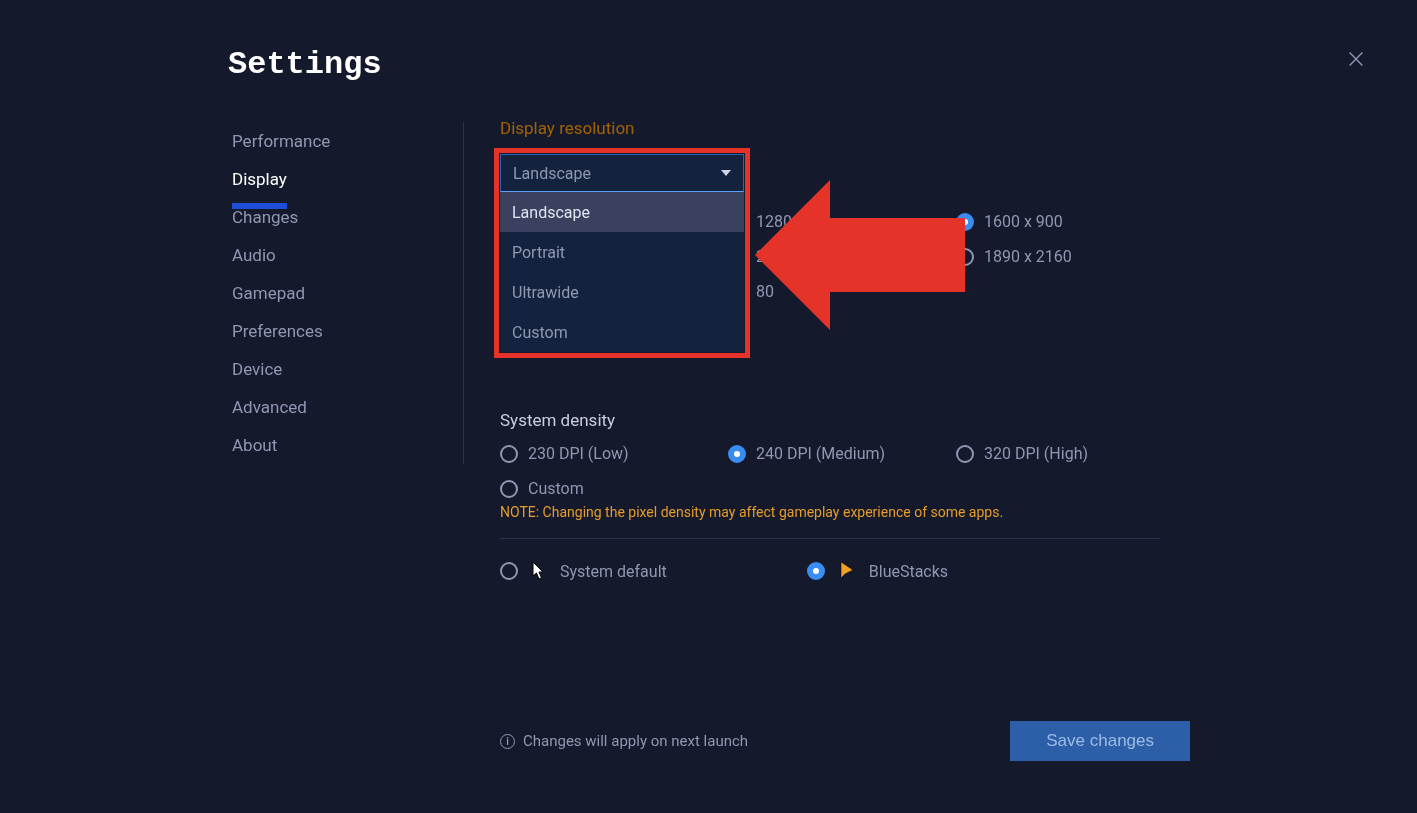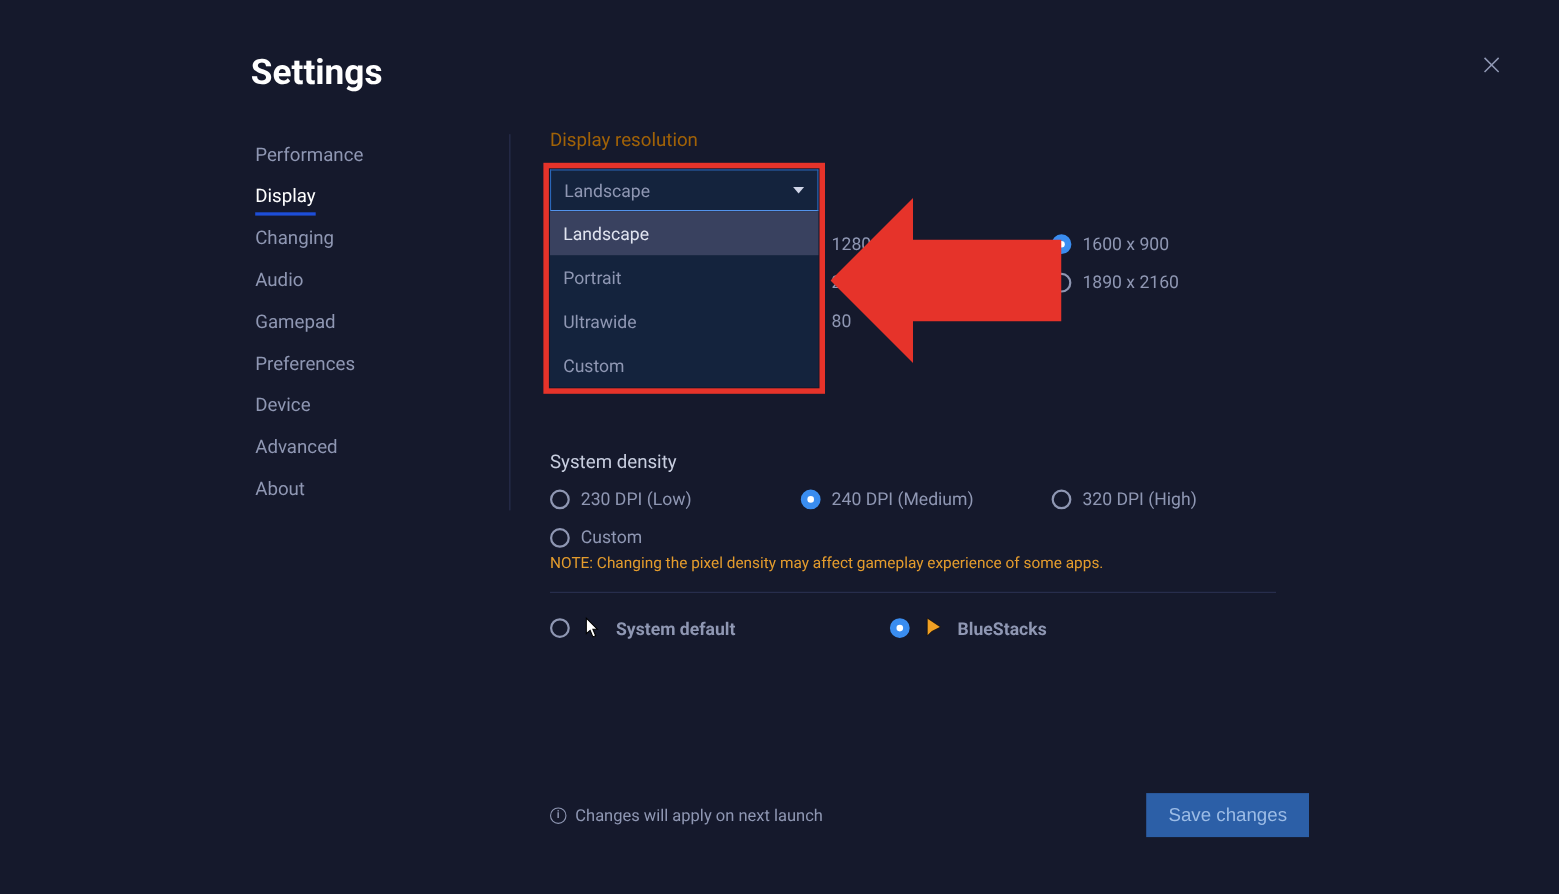--- a/index.html
+++ b/index.html
@@ -34,6 +34,7 @@
     font-size:32px;
     font-weight:700;
     color:#fff;
+    font-family:Liberation Mono, monospace;
   }
   .close{
     position:absolute;

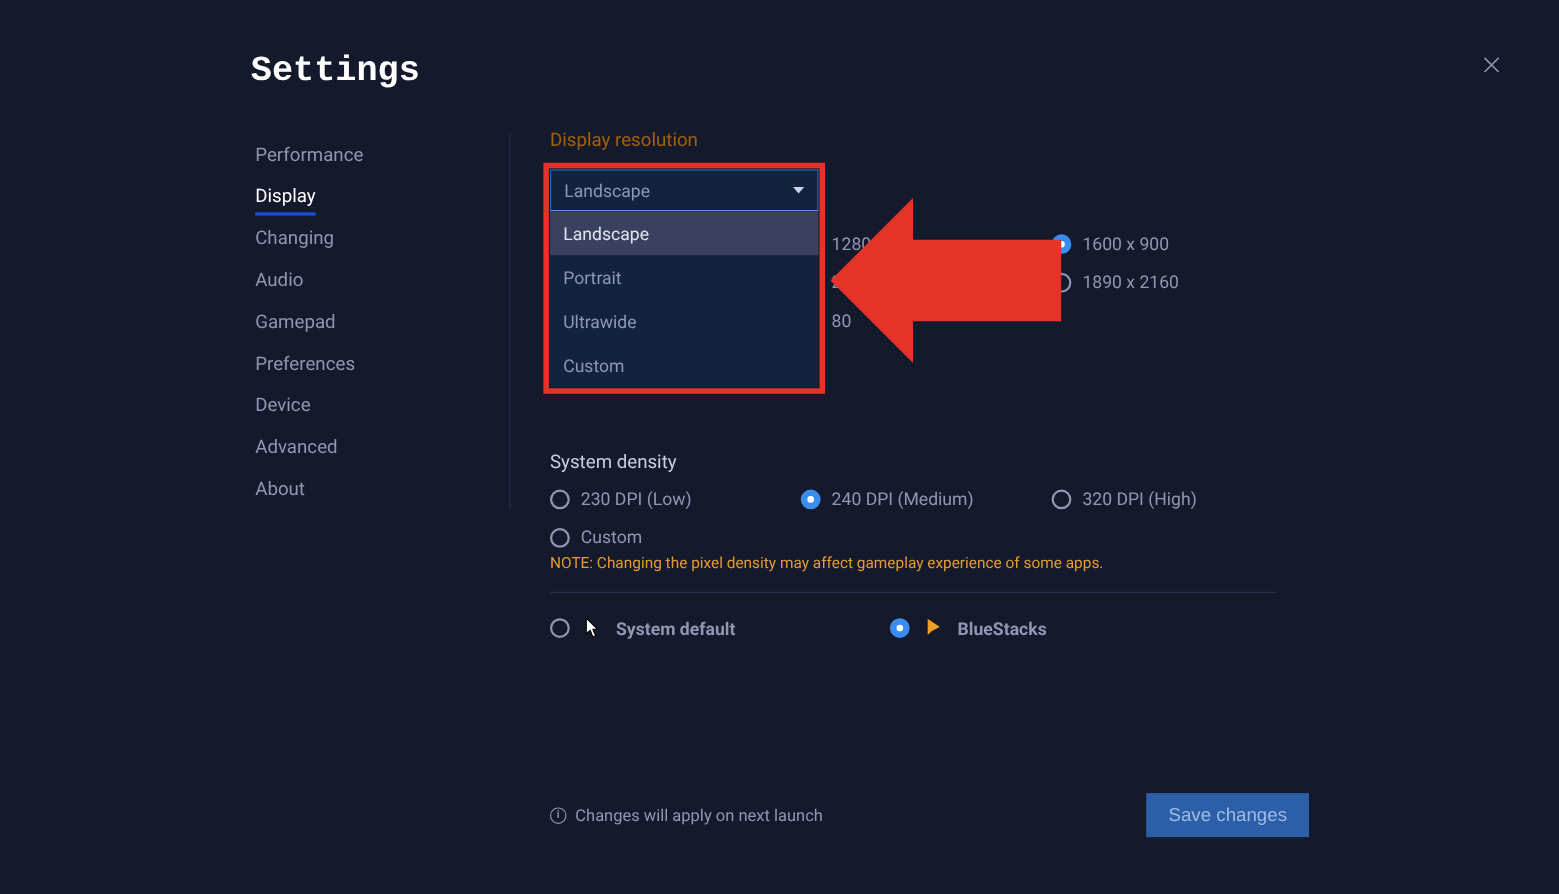--- a/index.html
+++ b/index.html
@@ -65,8 +65,8 @@
     color:#fff;
   }
   .side-item.active span{
-    border-bottom:3px solid #1d4ed8;
-    padding-bottom:4px;
+    border-bottom:6px solid #1d4ed8;
+    padding-bottom:14px;
   }
 
   .content{

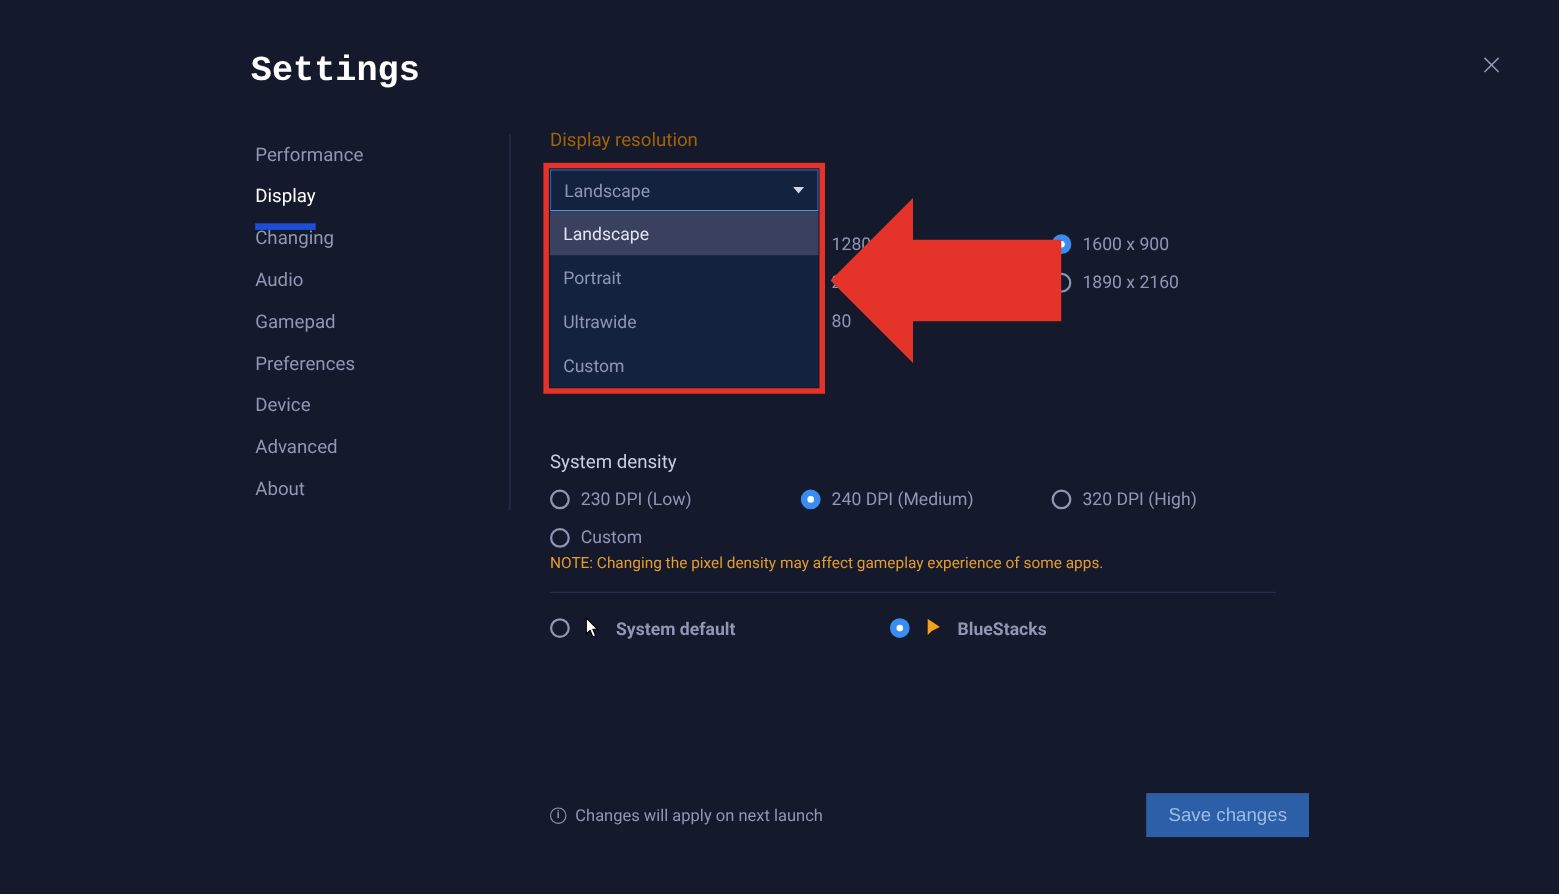--- a/index.html
+++ b/index.html
@@ -269,7 +269,7 @@
 <div class="sidebar">
   <div class="side-item"><span>Performance</span></div>
   <div class="side-item active"><span>Display</span></div>
-  <div class="side-item"><span>Changing</span></div>
+  <div class="side-item"><span>Changes</span></div>
   <div class="side-item"><span>Audio</span></div>
   <div class="side-item"><span>Gamepad</span></div>
   <div class="side-item"><span>Preferences</span></div>

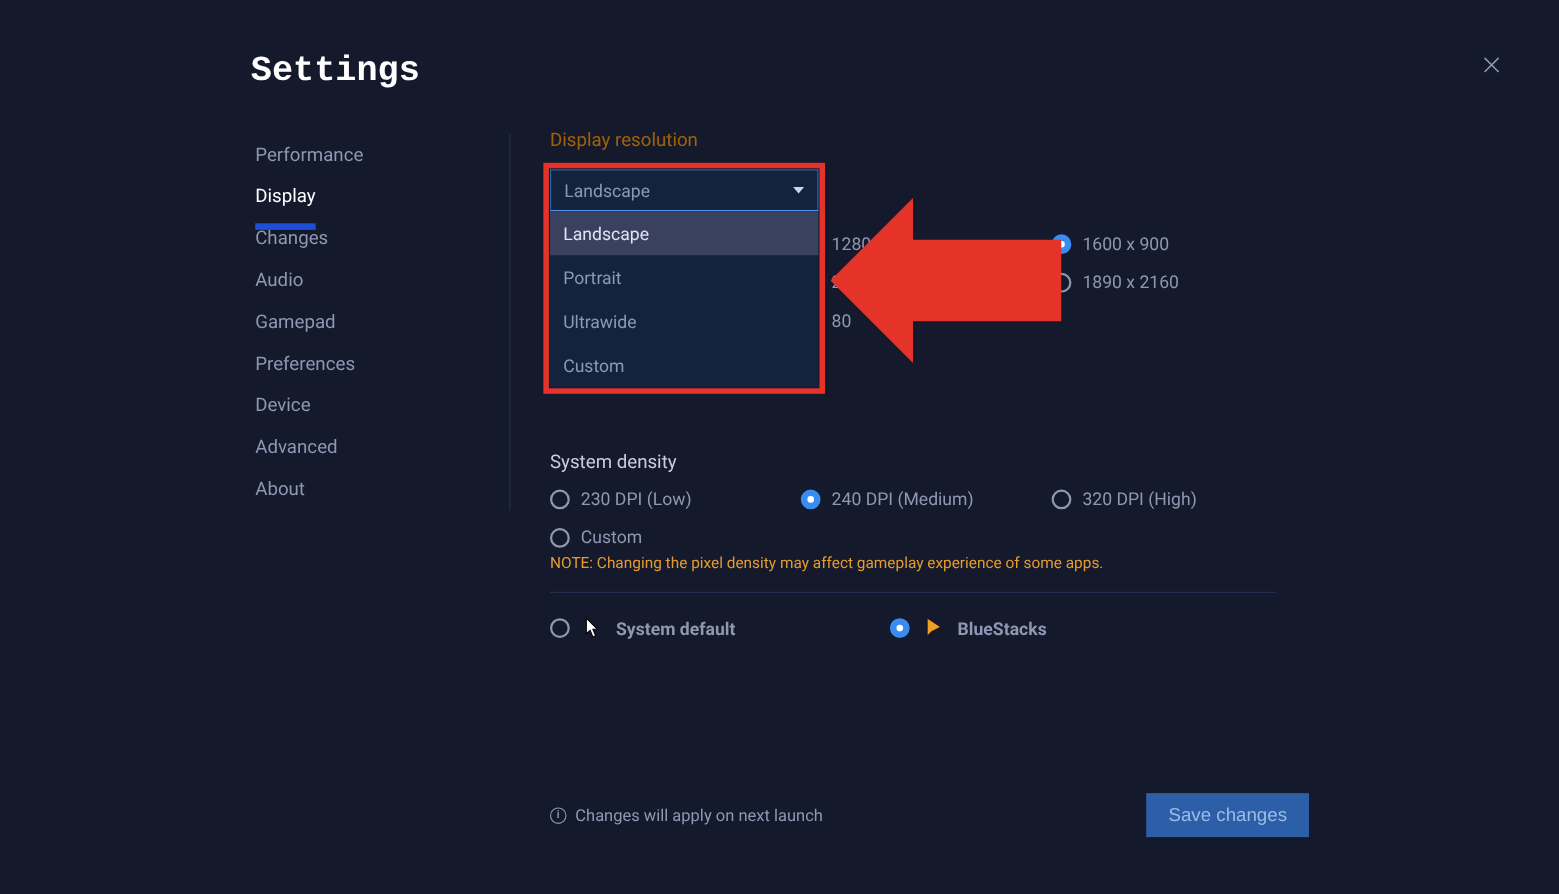--- a/index.html
+++ b/index.html
@@ -199,7 +199,6 @@
     gap:14px;
     font-size:16px;
     color:var(--muted);
-    font-weight:bold;
   }
 
   .footer{

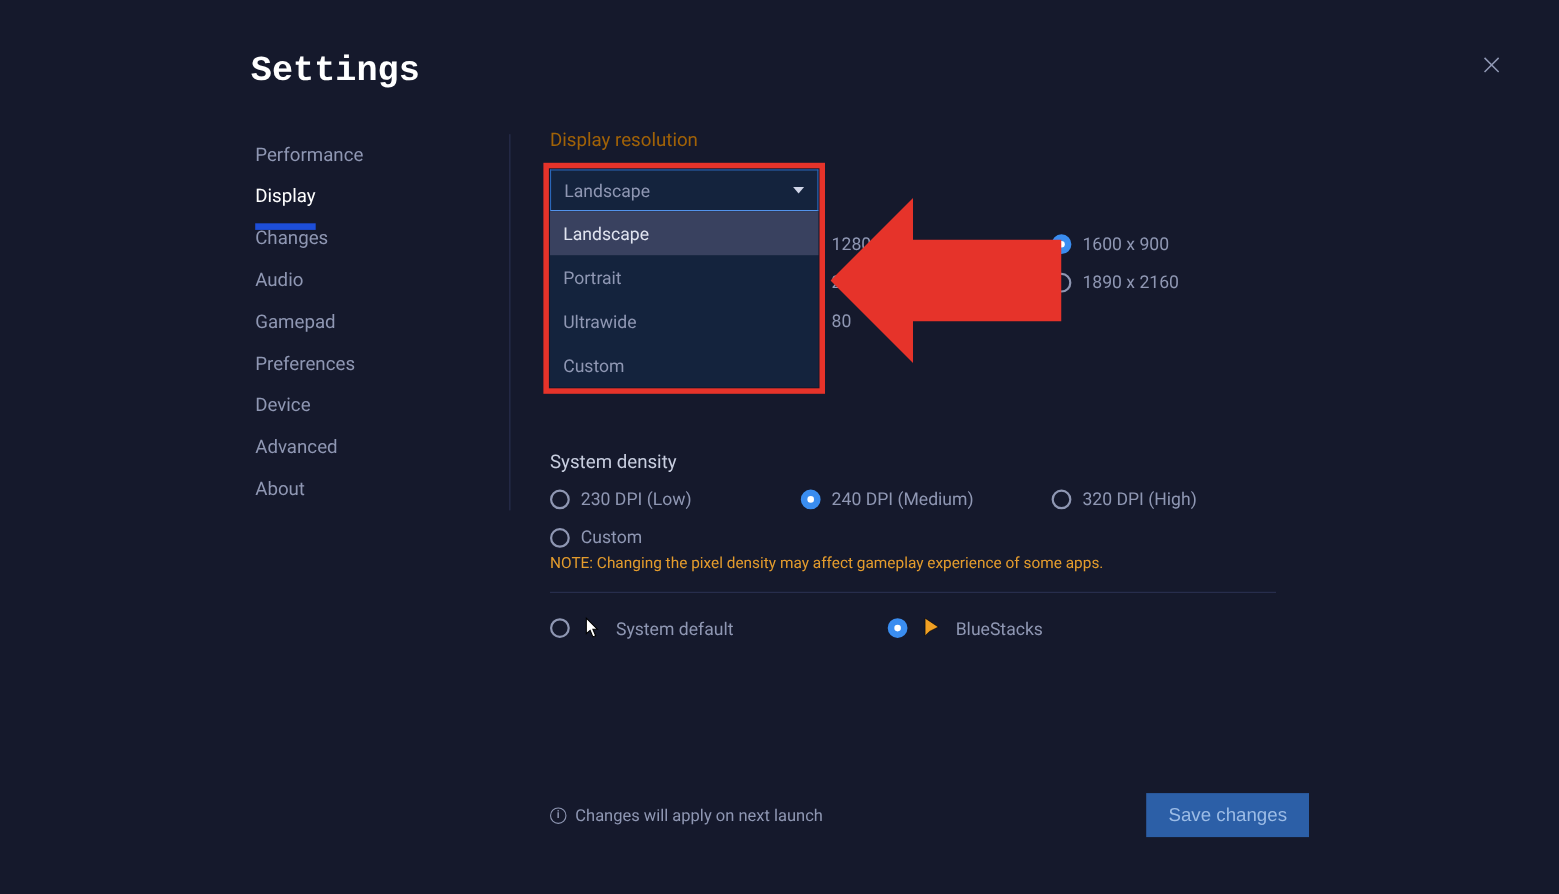--- a/index.html
+++ b/index.html
@@ -232,7 +232,7 @@
     background:var(--save-bg);
     color:var(--save-text);
     font-size:17px;
-    padding:10px 20px;
+    padding:10px 36px;
     border:none;
     cursor:pointer;
   }

